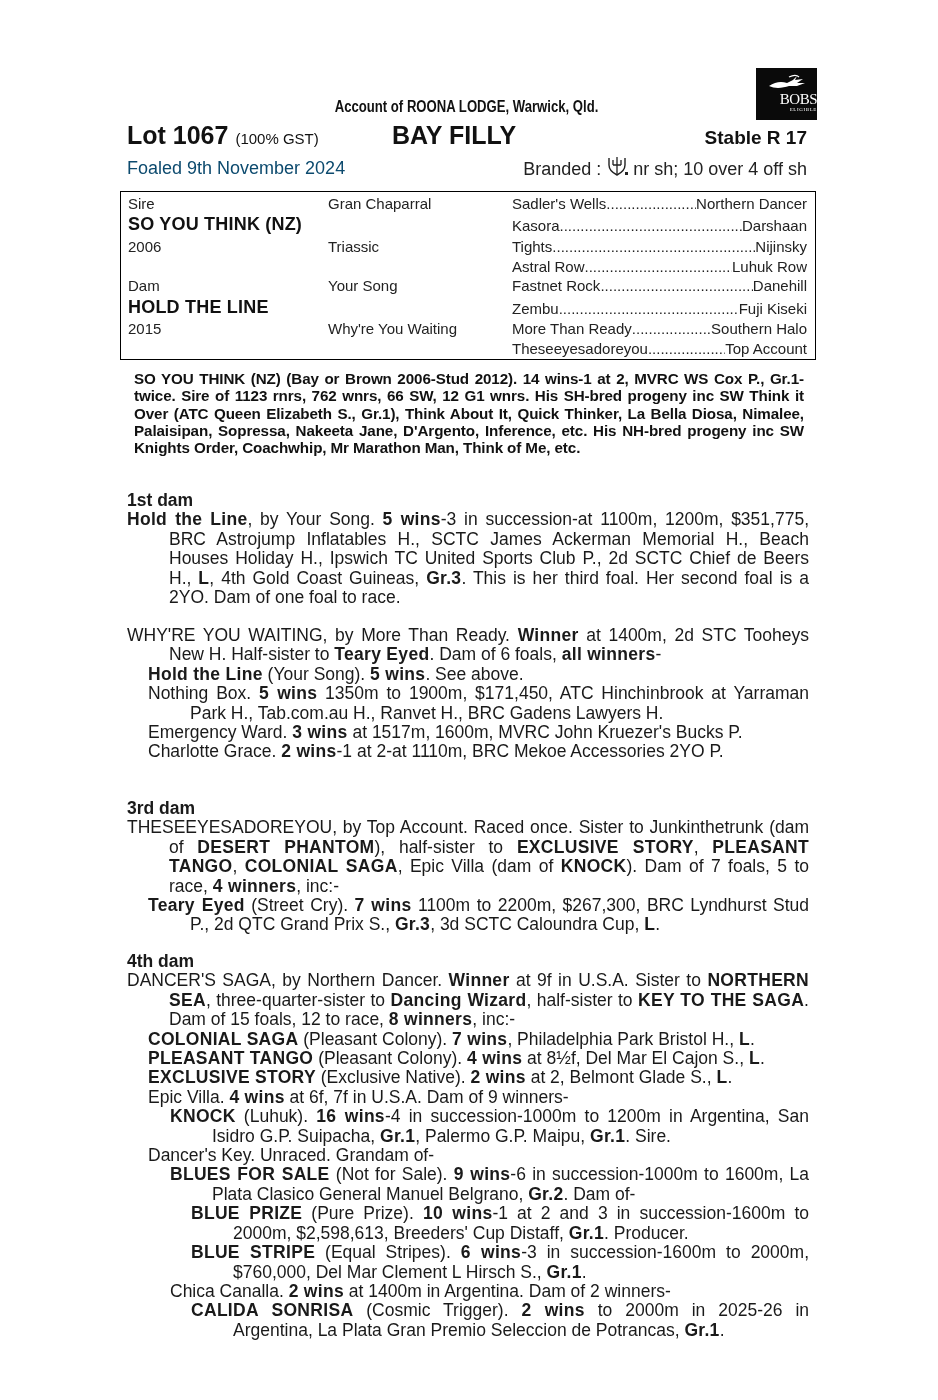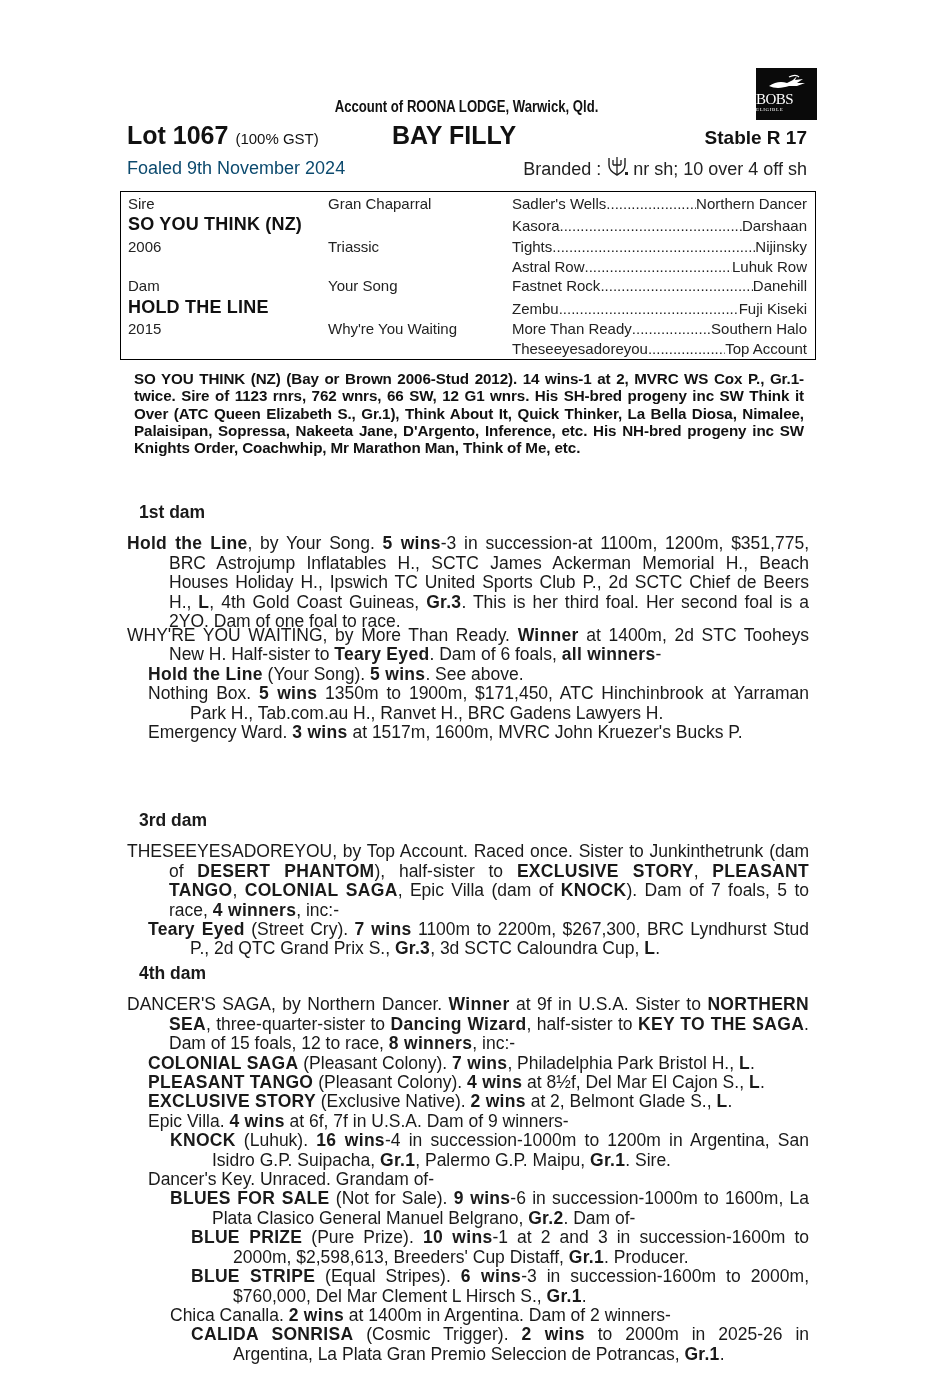--- a/index.html
+++ b/index.html
@@ -5,7 +5,7 @@
   html, body { margin:0; padding:0; background:#ffffff; }
   body { width:938px; height:1400px; position:relative; font-family:"Liberation Sans", sans-serif; color:#111; overflow:hidden; }
   .abs { position:absolute; }
-  .logo { left:756px; top:68px; width:61px; height:52px; background:#0a0a0a; color:#fff; text-align:left; }
+  .logo { left:756px; top:68px; width:61px; height:52px; background:#0a0a0a; color:#fff; text-align:right; }
   .logo .horse { display:block; margin:6px auto 0; width:40px; height:18px; }
   .logo .bobs { display:block; font-family:"Liberation Serif", serif; font-size:15px; line-height:14px; letter-spacing:-0.5px; }
   .logo .elig { display:block; font-family:"Liberation Serif", serif; font-size:5px; letter-spacing:0.6px; line-height:7px; }

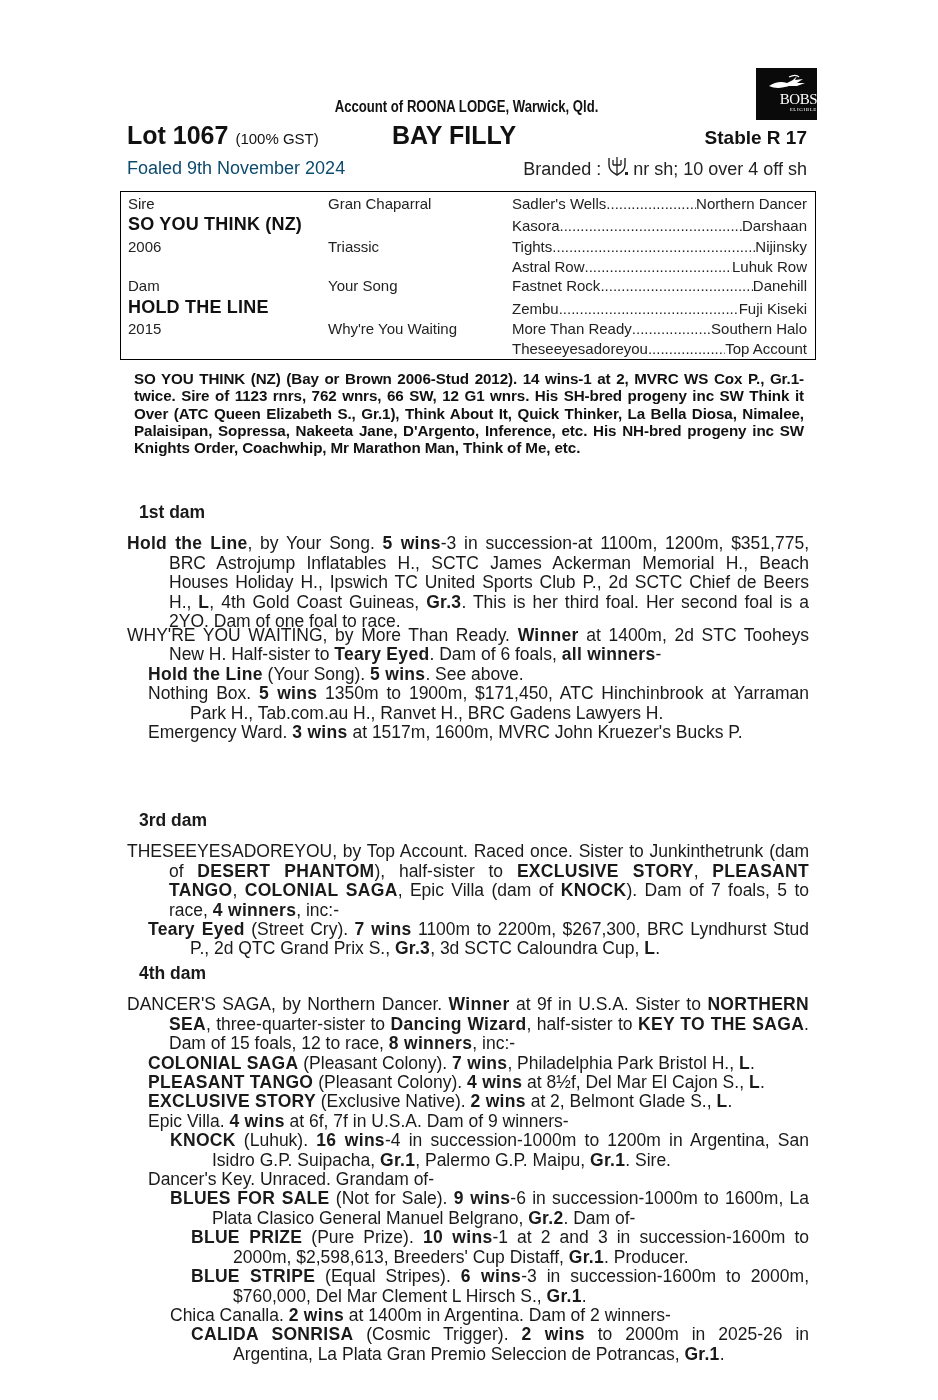--- a/index.html
+++ b/index.html
@@ -28,7 +28,7 @@
   .ped-row .r { flex:0 0 auto; }
   .sire-summary { left:134px; top:370px; width:670px; font-weight:900; font-size:15.2px; line-height:17.3px; text-align:justify; letter-spacing:-0.1px; }
   .section { position:absolute; left:127px; width:682px; font-size:17.5px; line-height:19.4px; color:#1a1a1a; }
-  .section h3 { margin:12px; font-size:17.5px; font-weight:900; line-height:19.4px; }
+  .section h3 { margin:0; font-size:17.5px; font-weight:900; line-height:19.4px; }
   .entry { text-align:justify; text-align-last:left; }
   .lvl0 { padding-left:42px; text-indent:-42px; }
   .lvl1 { margin-left:21px; padding-left:42px; text-indent:-42px; }

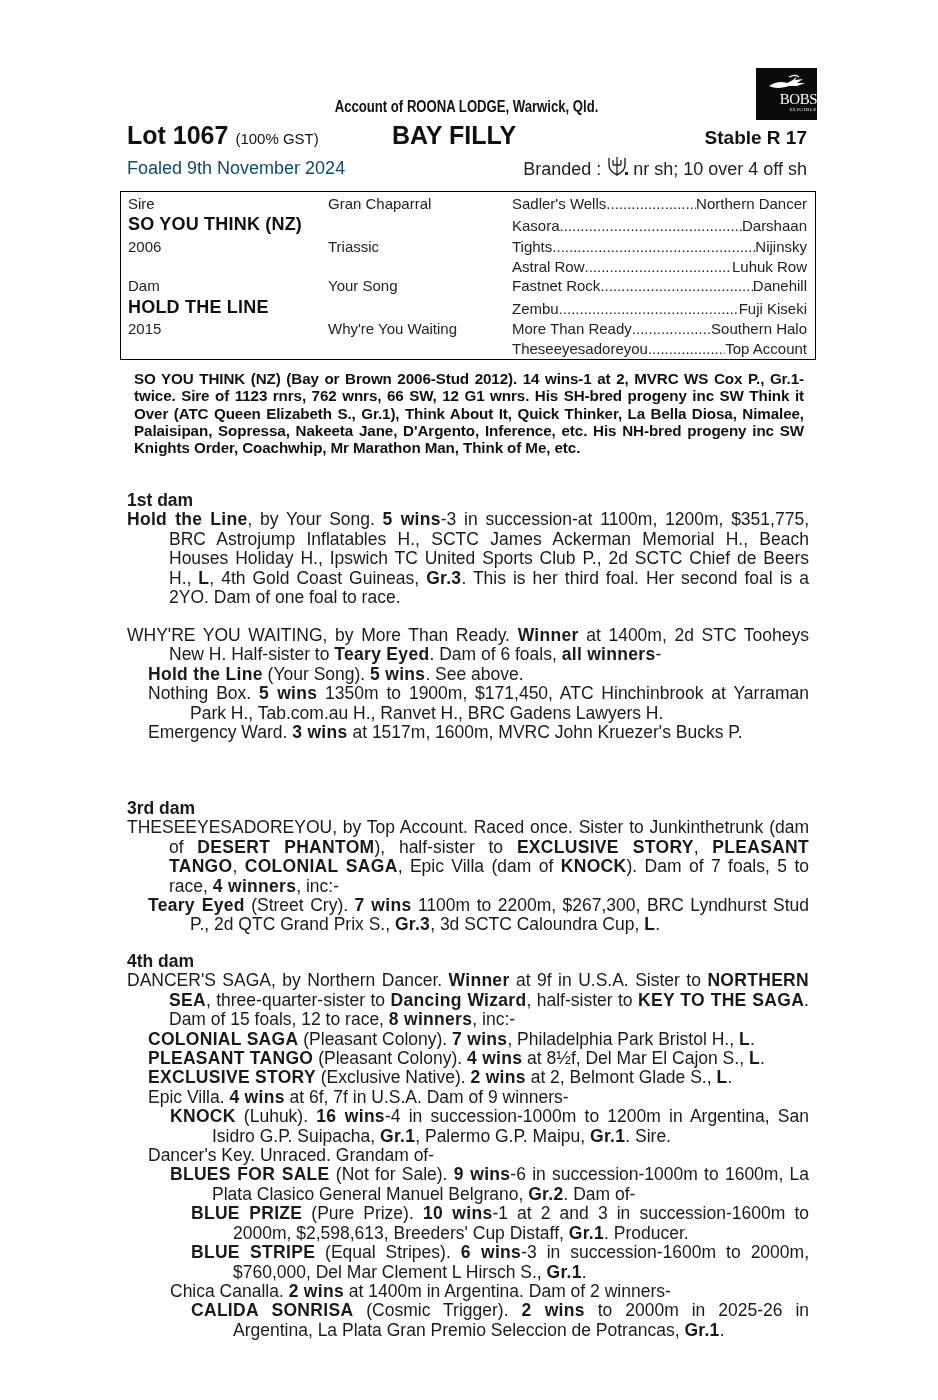--- a/index.html
+++ b/index.html
@@ -134,6 +134,7 @@
     <div class="entry lvl1"><b>Hold the Line</b><span> (Your Song). </span><b>5 wins</b><span>. See above.</span></div>
     <div class="entry lvl1"><span>Nothing Box. </span><b>5 wins</b><span> 1350m to 1900m, $171,450, ATC Hinchinbrook at Yarraman Park H., Tab.com.au H., Ranvet H., BRC Gadens Lawyers H.</span></div>
     <div class="entry lvl1"><span>Emergency Ward. </span><b>3 wins</b><span> at 1517m, 1600m, MVRC John Kruezer's Bucks P.</span></div>
+    <div class="entry lvl1"><span>Charlotte Grace. </span><b>2 wins</b><span>-1 at 2-at 1110m, BRC Mekoe Accessories 2YO P.</span></div>
   </div>
 <div class="section" style="top:799px;">
     <h3>3rd dam</h3>

